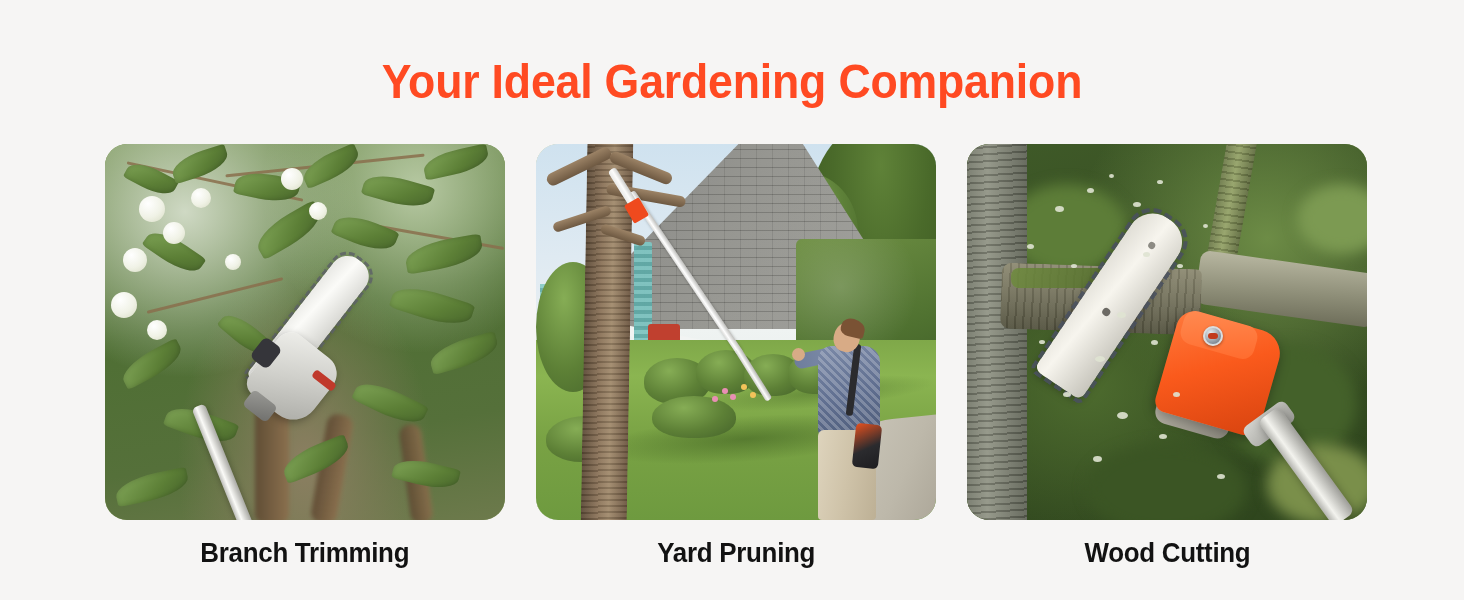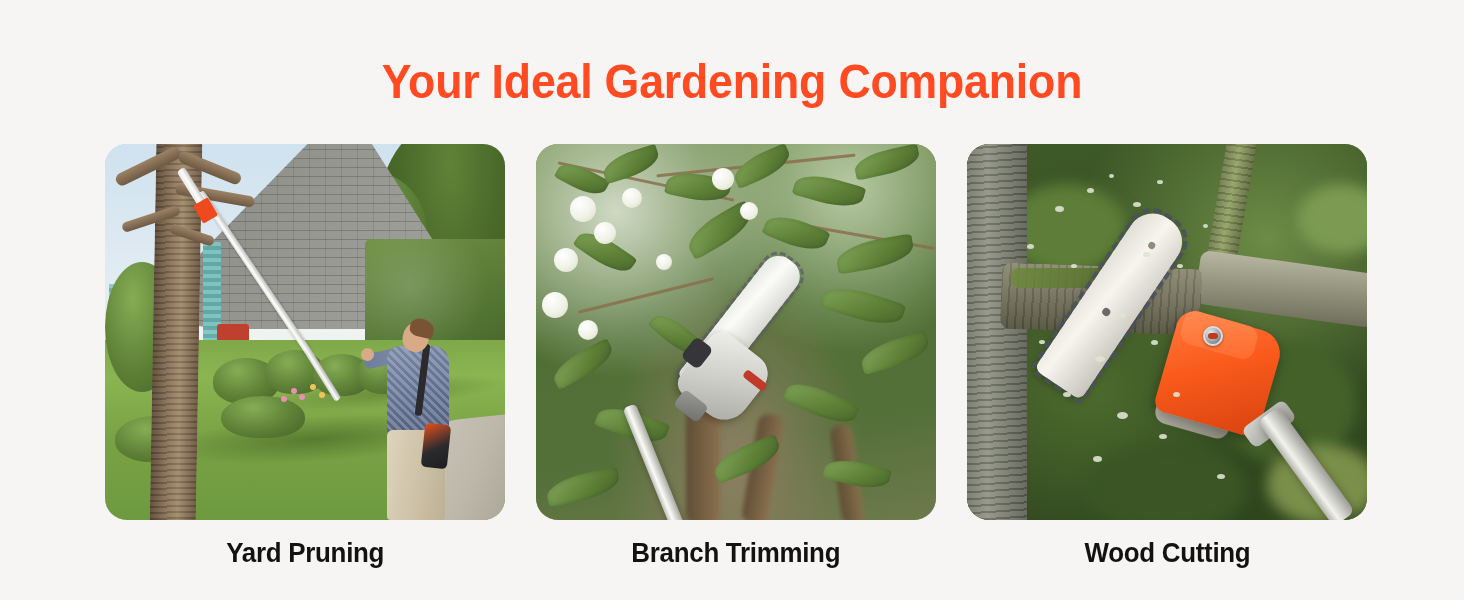--- a/index.html
+++ b/index.html
@@ -613,69 +613,6 @@
   <div class="headline">Your Ideal Gardening Companion</div>
 
   <div class="cards">
-
-    <div class="card">
-      <div class="photo">
-        <div class="photo-inner">
-          <div class="p1-sky"></div>
-
-          <div class="p1-conifer"></div>
-          <div class="p1-conifer2"></div>
-
-          <div class="p1-roof"></div>
-          <div class="p1-house"></div>
-          <div class="p1-roof-edge"></div>
-          <div class="p1-window"></div>
-          <div class="p1-shutter"></div>
-          <div class="p1-shutter2"></div>
-          <div class="p1-redbox"></div>
-
-          <div class="p1-hedge-right"></div>
-          <div class="p1-hedge-strip"></div>
-
-          <div class="p1-lawn"></div>
-          <div class="p1-lawn-shadow"></div>
-          <div class="p1-lawn-shadow2"></div>
-          <div class="p1-path"></div>
-
-          <div class="p1-shrub" style="left:108px; top:214px; width:66px; height:46px;"></div>
-          <div class="p1-shrub" style="left:160px; top:206px; width:60px; height:44px;"></div>
-          <div class="p1-shrub" style="left:208px; top:210px; width:58px; height:42px;"></div>
-          <div class="p1-shrub" style="left:252px; top:208px; width:56px; height:42px;"></div>
-          <div class="p1-shrub" style="left:116px; top:252px; width:84px; height:42px;"></div>
-          <div class="p1-shrub" style="left:10px; top:272px; width:80px; height:46px;"></div>
-          <div class="p1-shrub" style="left:0px; top:118px; width:74px; height:130px; border-radius:50%;"></div>
-
-          <div class="p1-flower" style="left:186px; top:244px;"></div>
-          <div class="p1-flower" style="left:194px; top:250px;"></div>
-          <div class="p1-flower" style="left:176px; top:252px;"></div>
-          <div class="p1-flower" style="left:205px; top:240px; background:#f2c35a;"></div>
-          <div class="p1-flower" style="left:214px; top:248px; background:#f2c35a;"></div>
-
-          <div class="p1-trunk"></div>
-          <div class="p1-branch" style="left:8px; top:16px; width:70px; height:13px; transform:rotate(-26deg);"></div>
-          <div class="p1-branch" style="left:72px; top:18px; width:66px; height:12px; transform:rotate(22deg);"></div>
-          <div class="p1-branch" style="left:70px; top:46px; width:80px; height:11px; transform:rotate(10deg);"></div>
-          <div class="p1-branch" style="left:16px; top:70px; width:60px; height:10px; transform:rotate(-18deg);"></div>
-          <div class="p1-branch" style="left:64px; top:86px; width:46px; height:10px; transform:rotate(18deg);"></div>
-
-          <div class="p1-pole"></div>
-          <div class="p1-pole2"></div>
-          <div class="p1-bar"></div>
-          <div class="p1-head"></div>
-
-          <div class="p1-person-arm"></div>
-          <div class="p1-person-hand"></div>
-          <div class="p1-person-shirt"></div>
-          <div class="p1-person-strap"></div>
-          <div class="p1-person-head"></div>
-          <div class="p1-person-hair"></div>
-          <div class="p1-person-pants"></div>
-          <div class="p1-person-tool"></div>
-        </div>
-      </div>
-      <div class="card-caption">Yard Pruning</div>
-    </div>
 
     <div class="card">
       <div class="photo">
@@ -734,6 +671,69 @@
         </div>
       </div>
       <div class="card-caption">Branch Trimming</div>
+    </div>
+
+    <div class="card">
+      <div class="photo">
+        <div class="photo-inner">
+          <div class="p1-sky"></div>
+
+          <div class="p1-conifer"></div>
+          <div class="p1-conifer2"></div>
+
+          <div class="p1-roof"></div>
+          <div class="p1-house"></div>
+          <div class="p1-roof-edge"></div>
+          <div class="p1-window"></div>
+          <div class="p1-shutter"></div>
+          <div class="p1-shutter2"></div>
+          <div class="p1-redbox"></div>
+
+          <div class="p1-hedge-right"></div>
+          <div class="p1-hedge-strip"></div>
+
+          <div class="p1-lawn"></div>
+          <div class="p1-lawn-shadow"></div>
+          <div class="p1-lawn-shadow2"></div>
+          <div class="p1-path"></div>
+
+          <div class="p1-shrub" style="left:108px; top:214px; width:66px; height:46px;"></div>
+          <div class="p1-shrub" style="left:160px; top:206px; width:60px; height:44px;"></div>
+          <div class="p1-shrub" style="left:208px; top:210px; width:58px; height:42px;"></div>
+          <div class="p1-shrub" style="left:252px; top:208px; width:56px; height:42px;"></div>
+          <div class="p1-shrub" style="left:116px; top:252px; width:84px; height:42px;"></div>
+          <div class="p1-shrub" style="left:10px; top:272px; width:80px; height:46px;"></div>
+          <div class="p1-shrub" style="left:0px; top:118px; width:74px; height:130px; border-radius:50%;"></div>
+
+          <div class="p1-flower" style="left:186px; top:244px;"></div>
+          <div class="p1-flower" style="left:194px; top:250px;"></div>
+          <div class="p1-flower" style="left:176px; top:252px;"></div>
+          <div class="p1-flower" style="left:205px; top:240px; background:#f2c35a;"></div>
+          <div class="p1-flower" style="left:214px; top:248px; background:#f2c35a;"></div>
+
+          <div class="p1-trunk"></div>
+          <div class="p1-branch" style="left:8px; top:16px; width:70px; height:13px; transform:rotate(-26deg);"></div>
+          <div class="p1-branch" style="left:72px; top:18px; width:66px; height:12px; transform:rotate(22deg);"></div>
+          <div class="p1-branch" style="left:70px; top:46px; width:80px; height:11px; transform:rotate(10deg);"></div>
+          <div class="p1-branch" style="left:16px; top:70px; width:60px; height:10px; transform:rotate(-18deg);"></div>
+          <div class="p1-branch" style="left:64px; top:86px; width:46px; height:10px; transform:rotate(18deg);"></div>
+
+          <div class="p1-pole"></div>
+          <div class="p1-pole2"></div>
+          <div class="p1-bar"></div>
+          <div class="p1-head"></div>
+
+          <div class="p1-person-arm"></div>
+          <div class="p1-person-hand"></div>
+          <div class="p1-person-shirt"></div>
+          <div class="p1-person-strap"></div>
+          <div class="p1-person-head"></div>
+          <div class="p1-person-hair"></div>
+          <div class="p1-person-pants"></div>
+          <div class="p1-person-tool"></div>
+        </div>
+      </div>
+      <div class="card-caption">Yard Pruning</div>
     </div>
 
     <div class="card">

